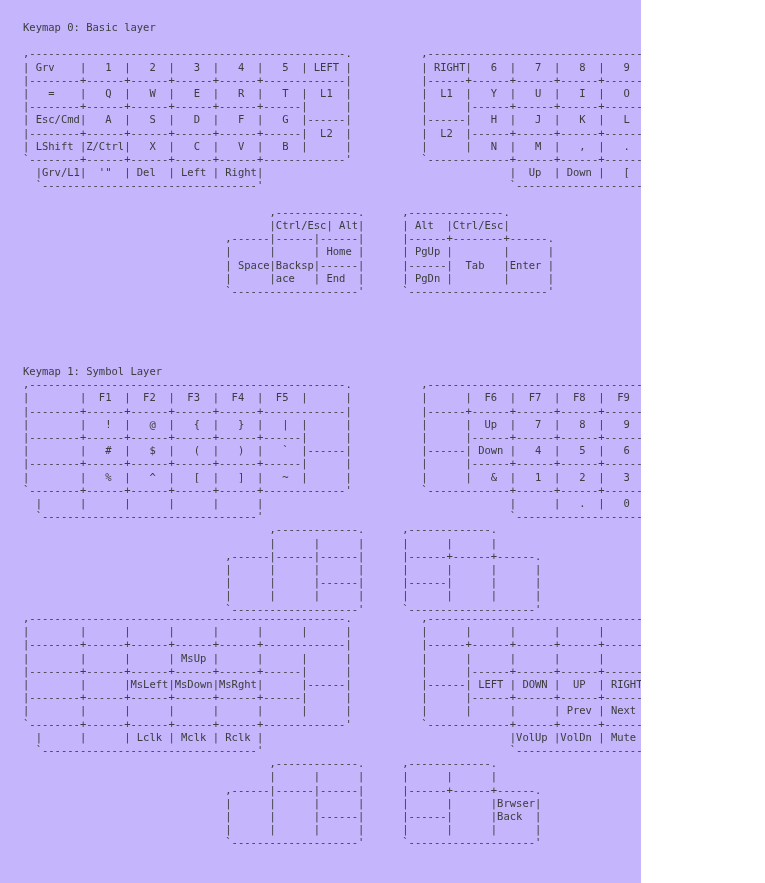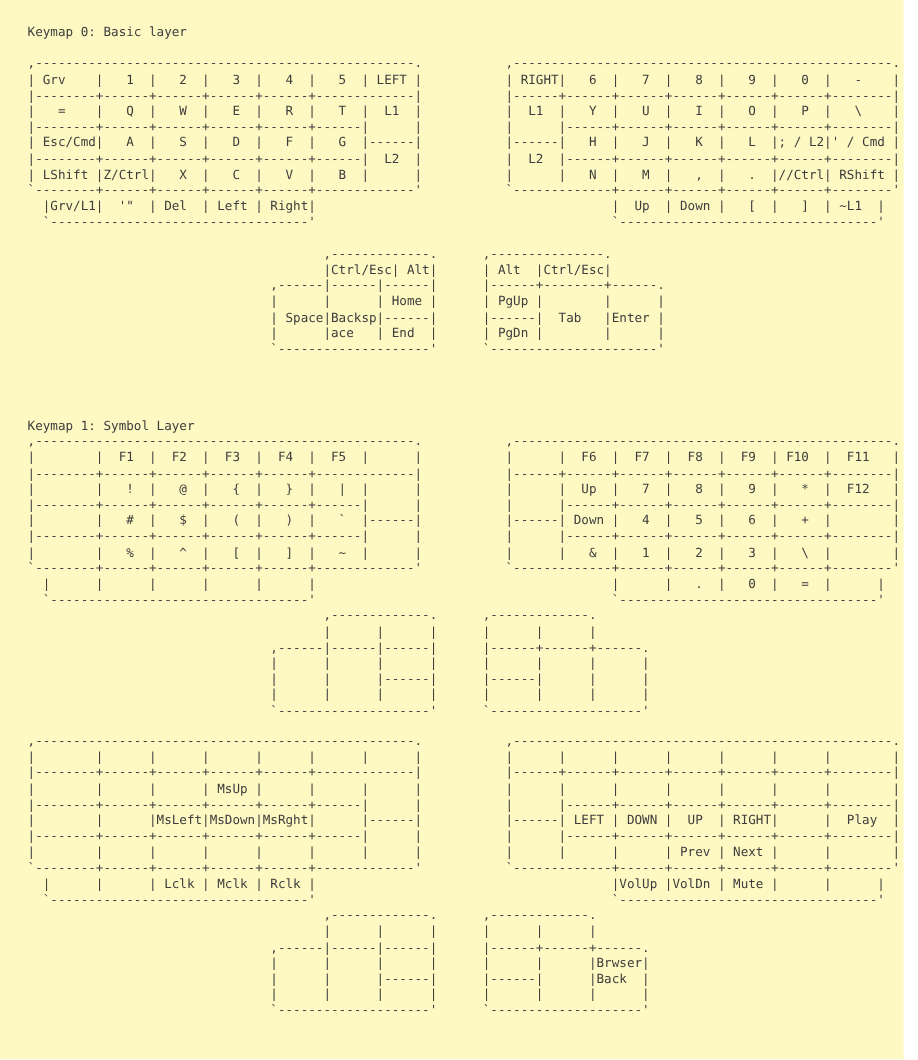--- a/index.html
+++ b/index.html
@@ -9,9 +9,9 @@
   }
   #page {
     position: relative;
-    width: 753px;
+    width: 641px;
     height: 883px;
-    background: #fef9c3;
+    background: #c4b5fd;
     overflow: hidden;
   }
   pre.keymap-section {

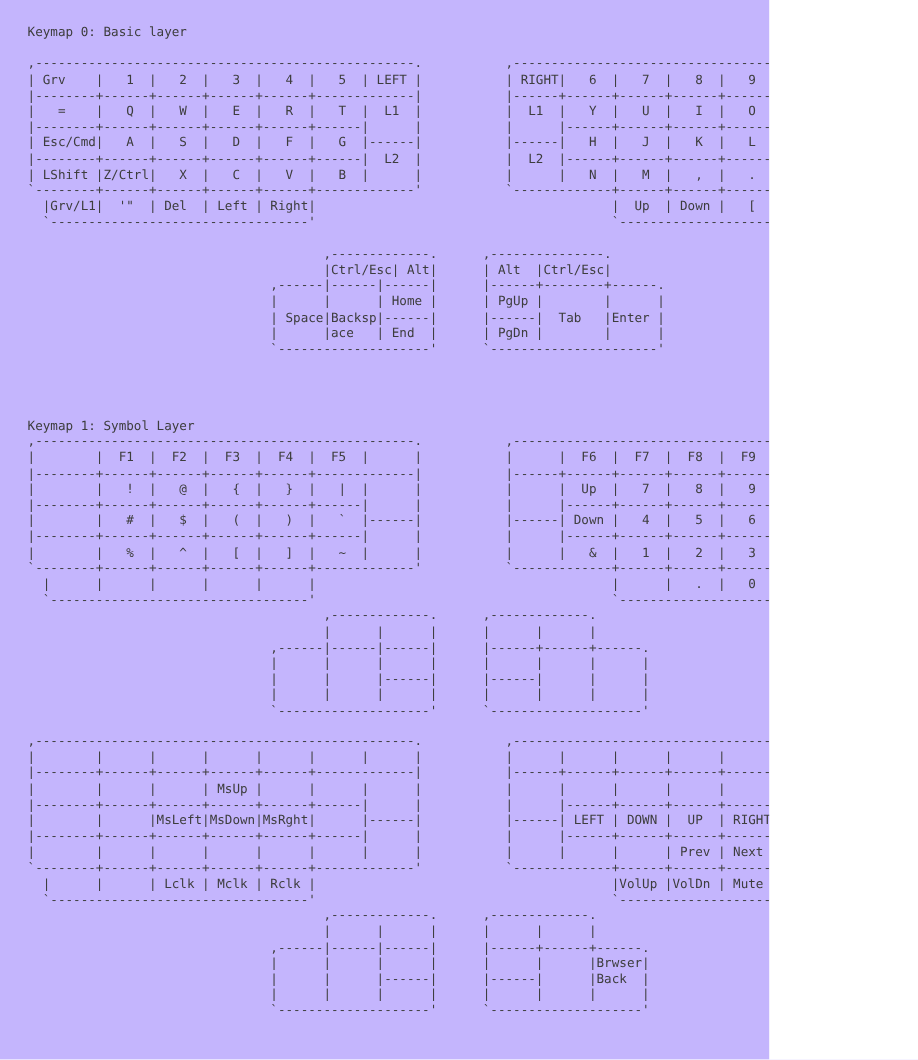--- a/index.html
+++ b/index.html
@@ -26,7 +26,7 @@
   }
   pre.keymap-section span { display: block; }
   .sec0 { top: 21px; }
-  .sec1 { top: 349px; }
+  .sec1 { top: 365px; }
   .sec2 { top: 612px; }
 </style>
 </head>

